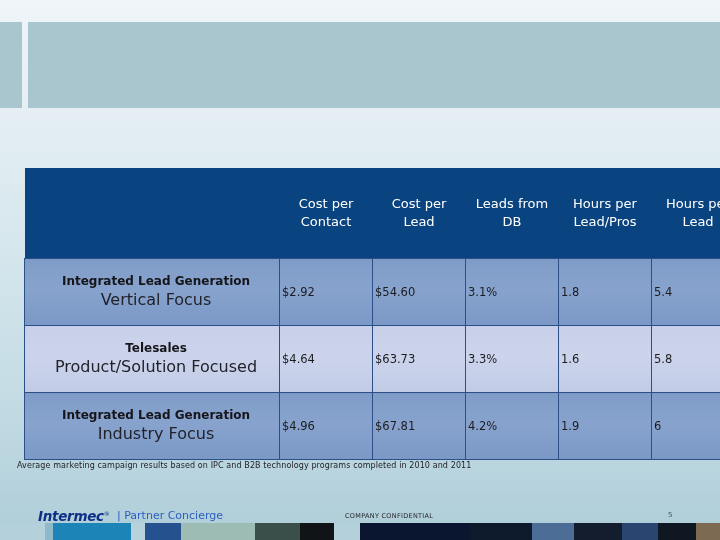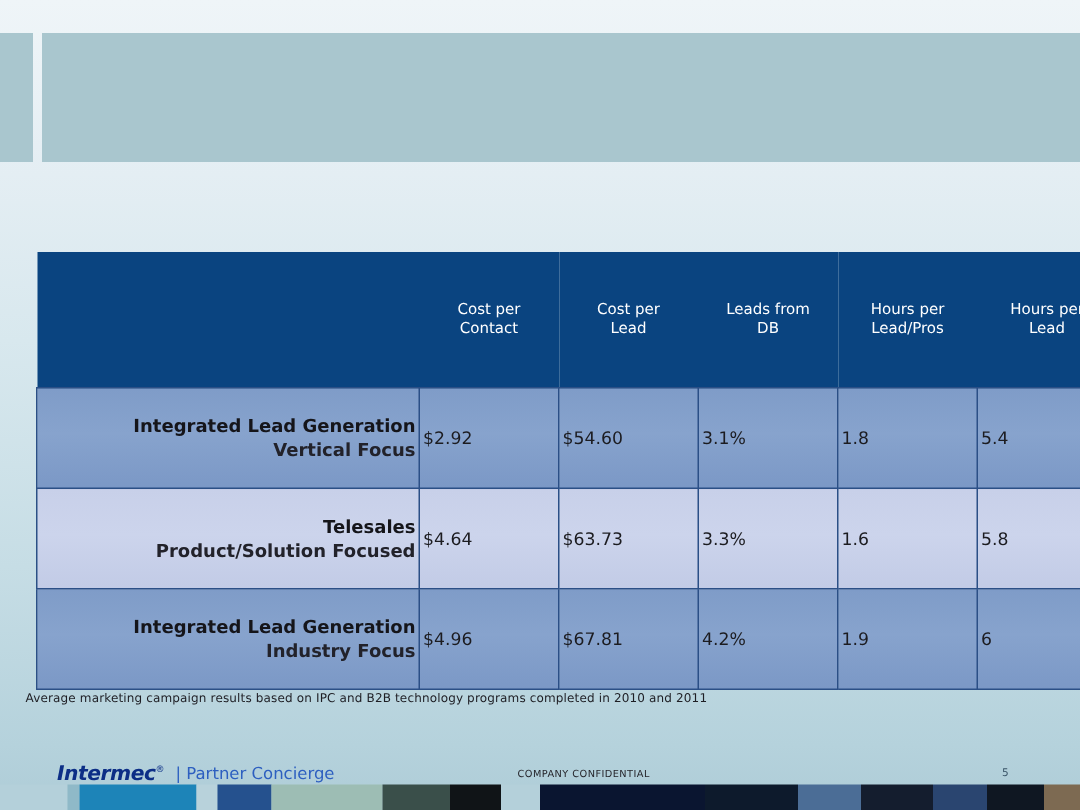--- a/index.html
+++ b/index.html
@@ -66,7 +66,7 @@
     background: #0a4480;
     color: #ffffff;
     font-weight: normal;
-    font-size: 10px;
+    font-size: 13px;
     line-height: 1.35;
     padding: 14px 4px 14px 4px;
     height: 62px;

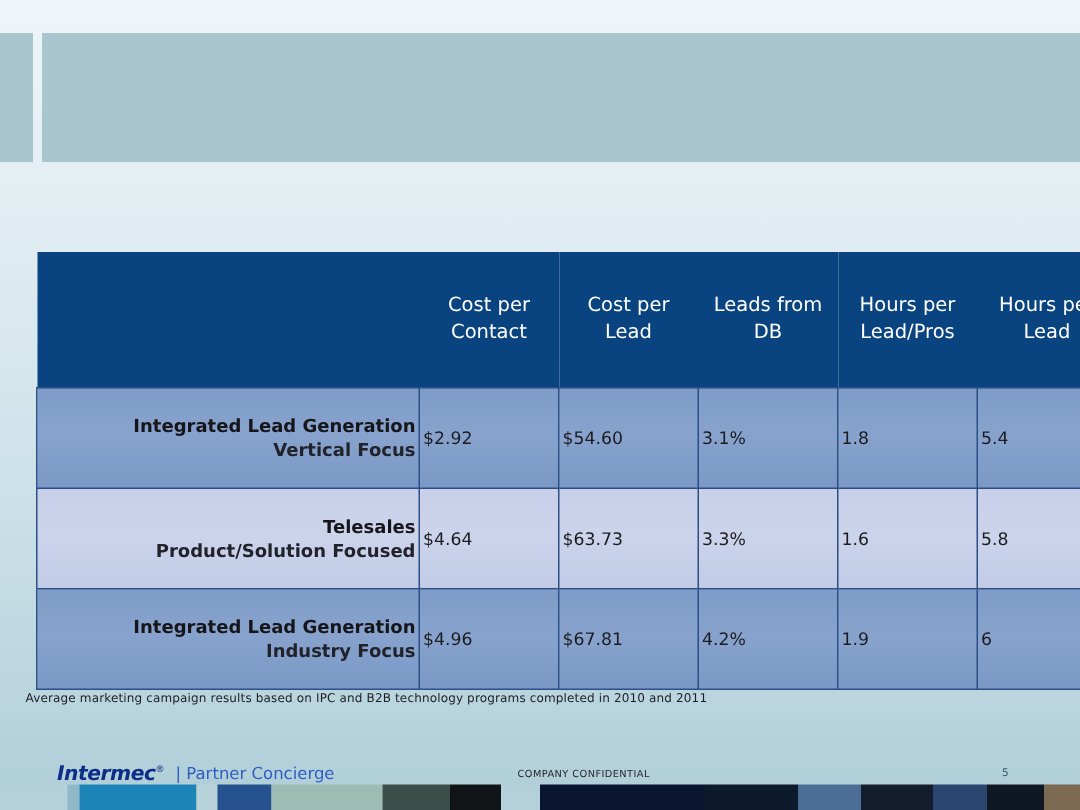--- a/index.html
+++ b/index.html
@@ -94,7 +94,7 @@
     background: linear-gradient(to bottom, #c8d0e9 0%, #ccd4ec 45%, #c2cbe6 100%);
   }
   table.data tbody td.label {
-    text-align: right;
+    text-align: center;
     padding-left: 10px;
   }
   .row-title {

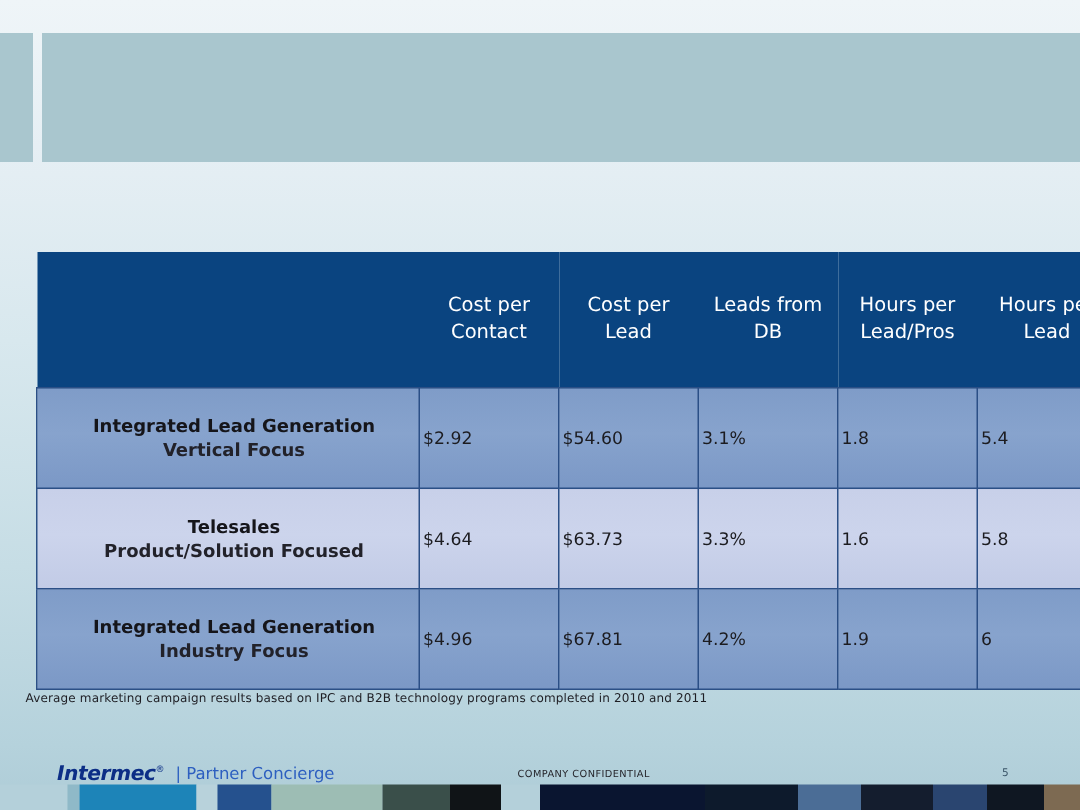--- a/index.html
+++ b/index.html
@@ -105,8 +105,8 @@
     line-height: 1.35;
   }
   .row-sub {
-    font-weight: bold;
-    font-size: 12px;
+    font-weight: normal;
+    font-size: 16px;
     color: #22222a;
     display: block;
     line-height: 1.35;

